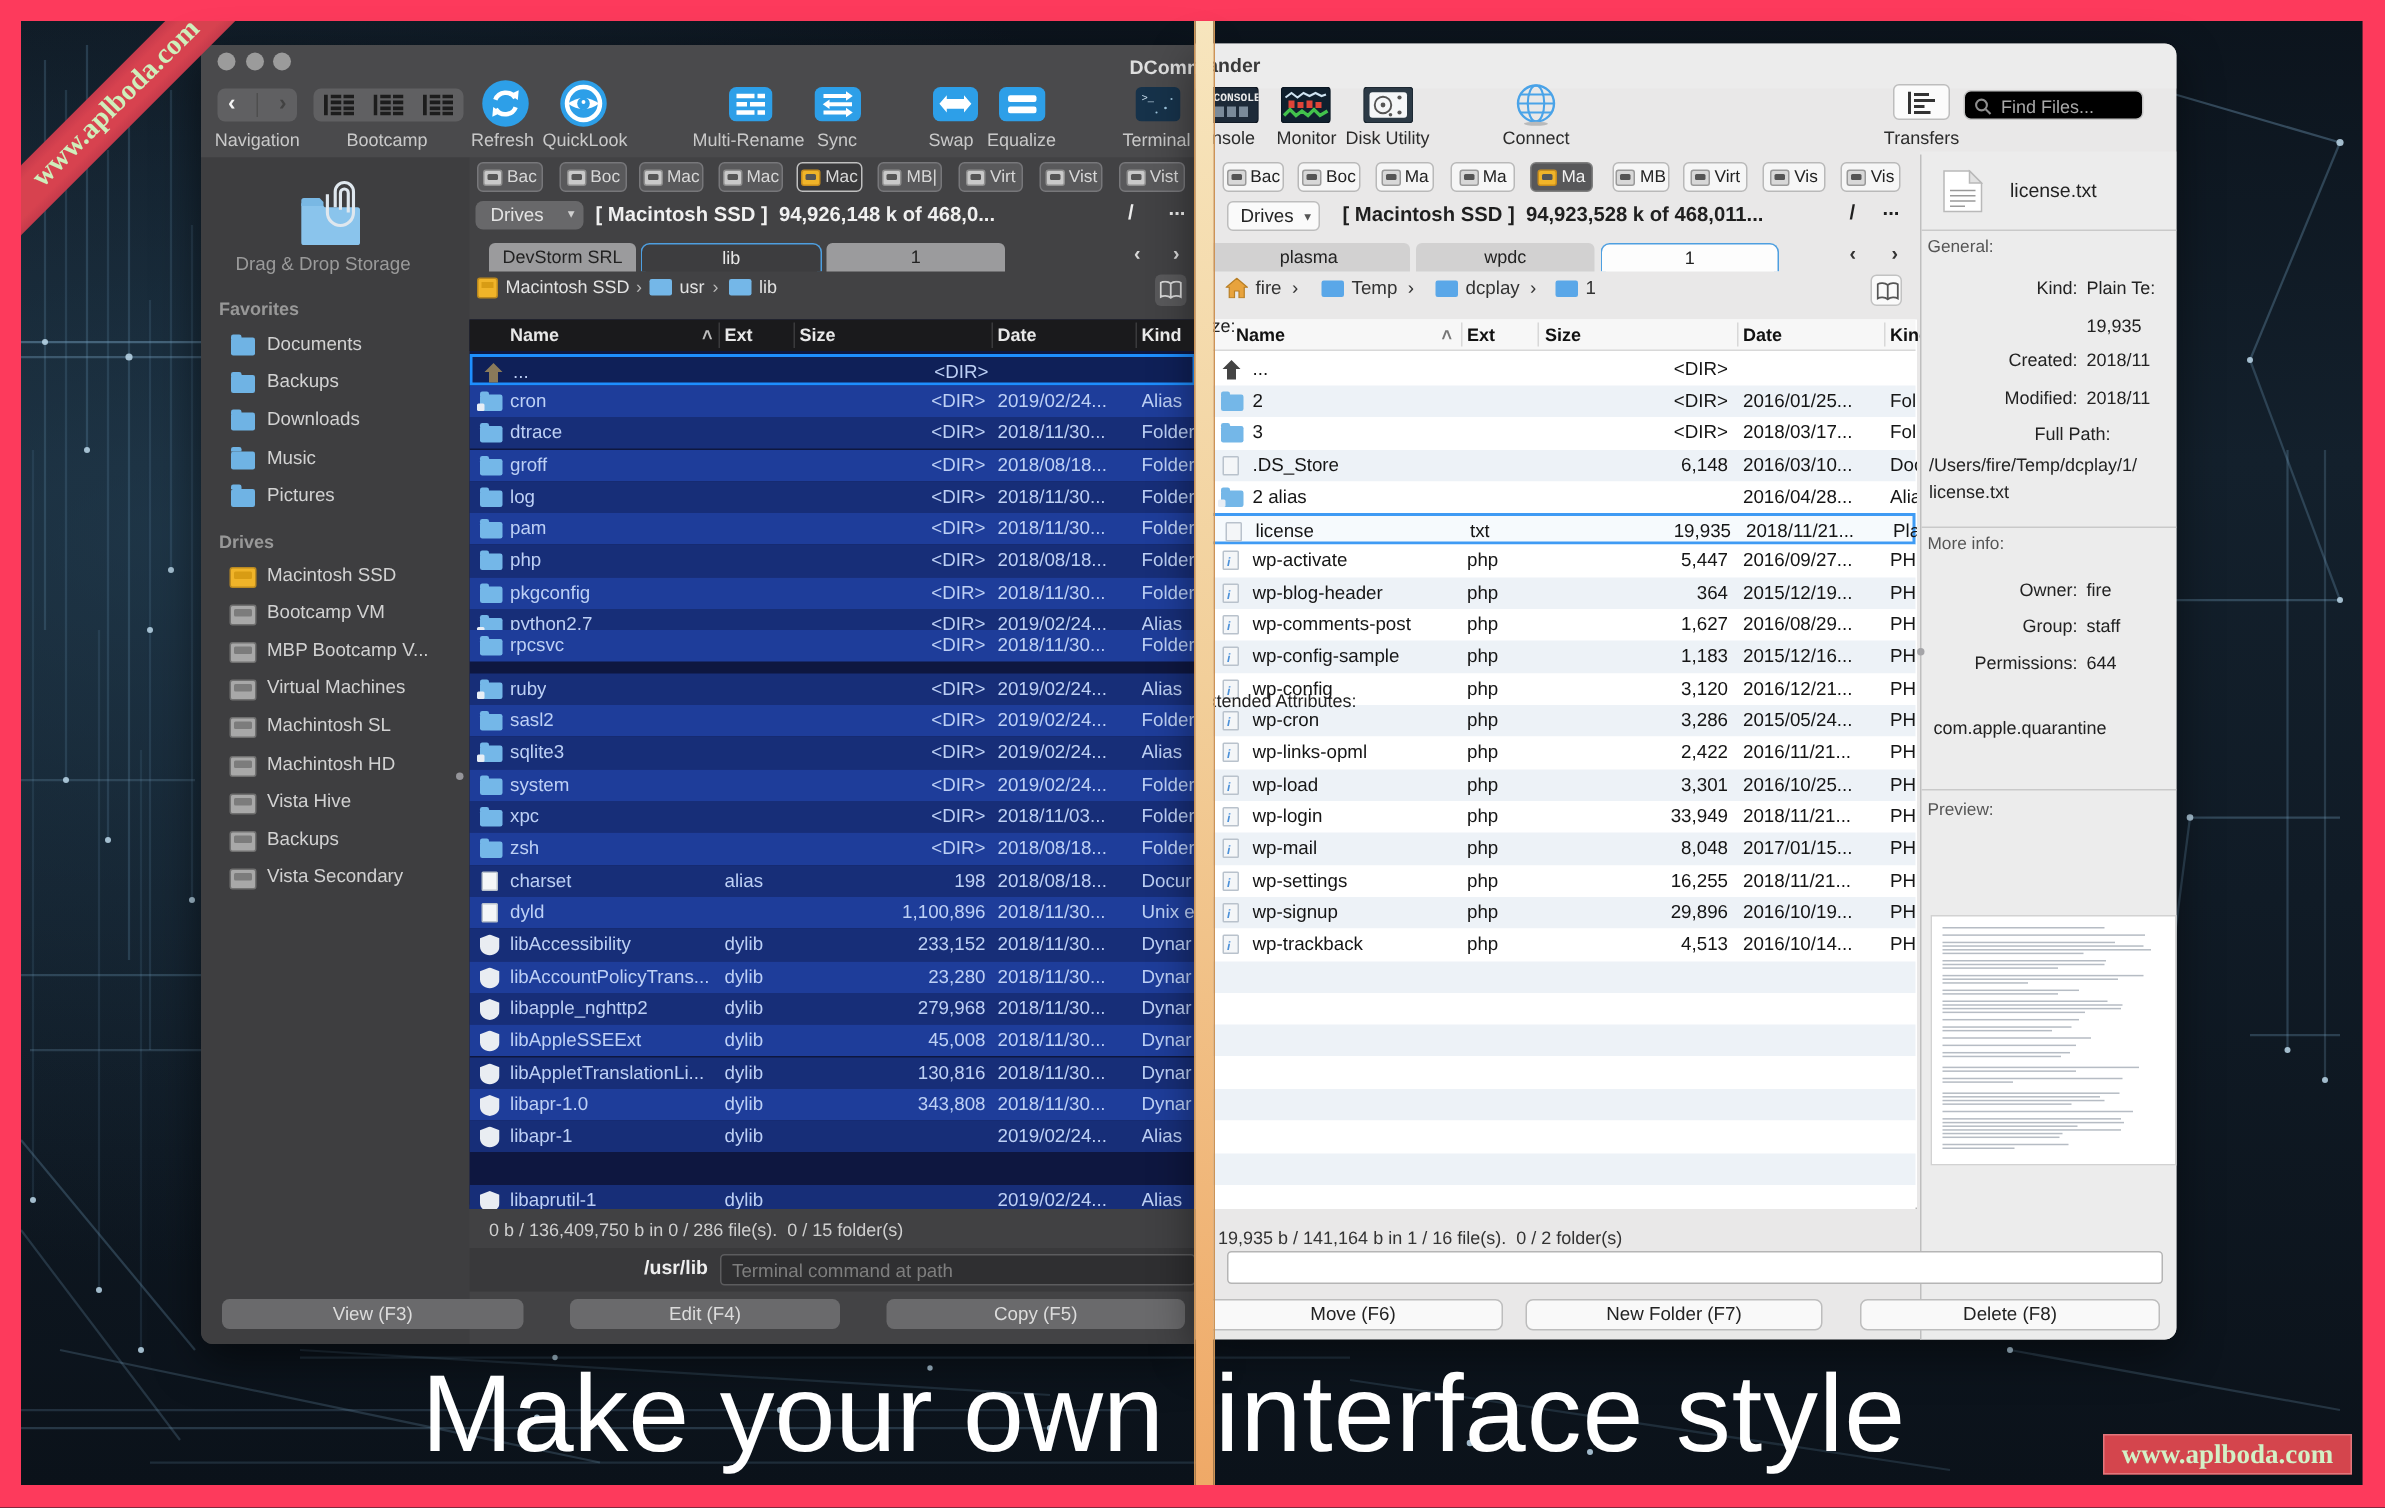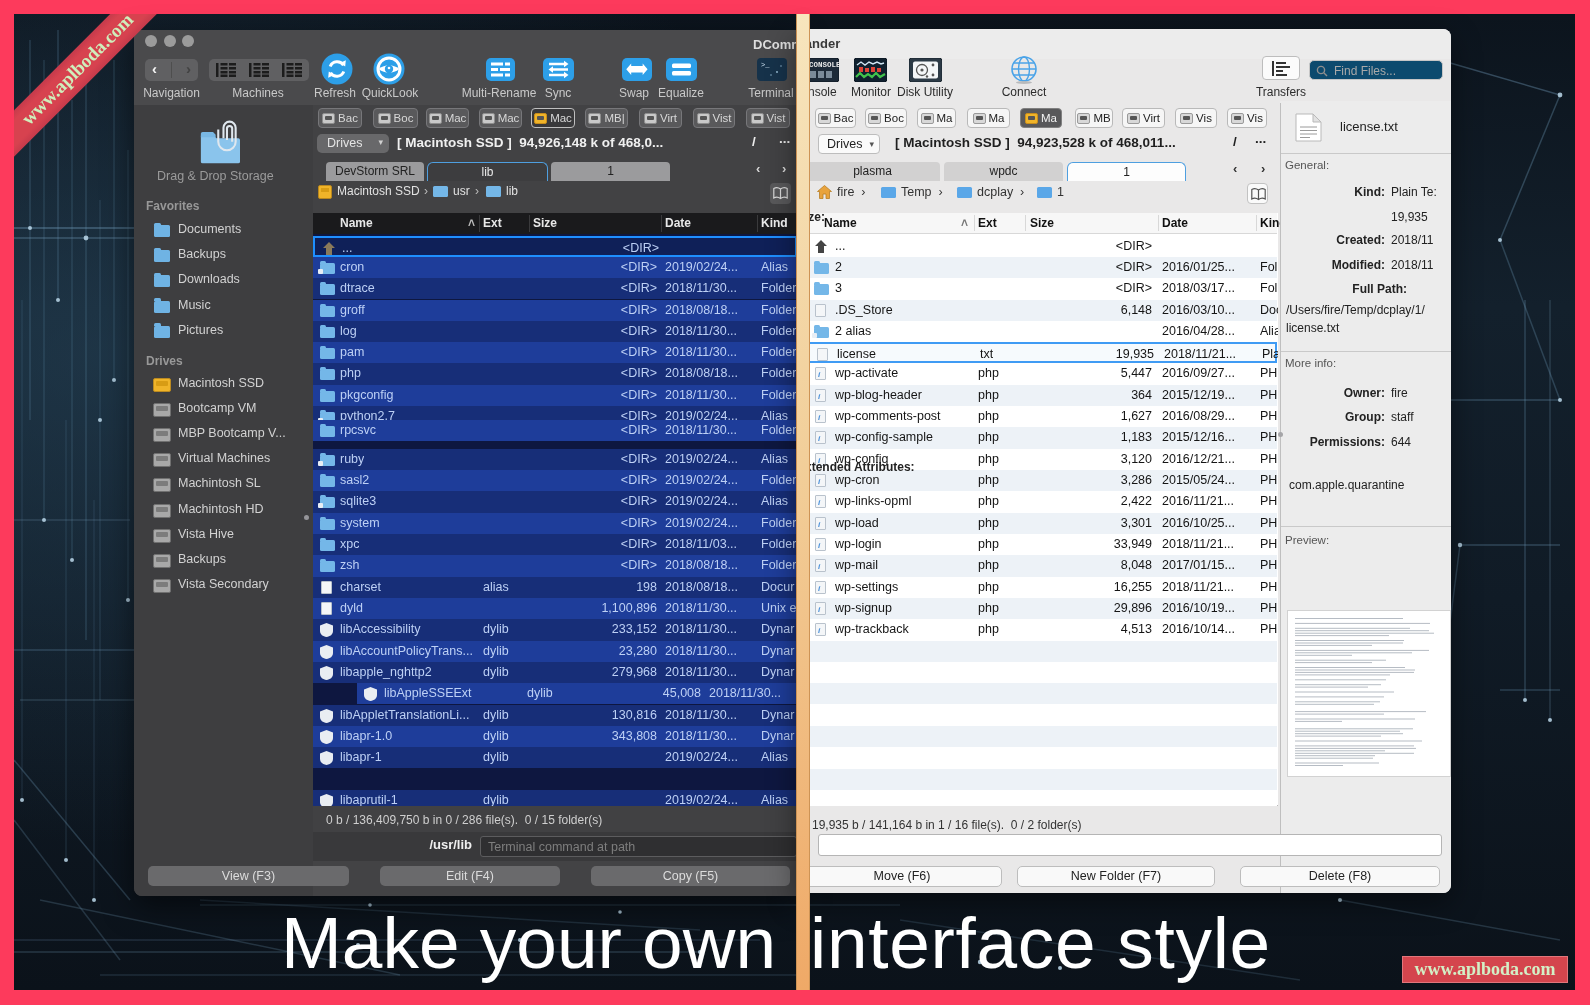--- a/index.html
+++ b/index.html
@@ -659,7 +659,7 @@
         </g>
       </svg>
     </div>
-    <div class="abs" style="left:512px;top:31px;width:134px;height:20px;background:#0c4a6e;border:1px solid #c6c6c6;border-radius:5px">
+    <div class="abs" style="left:512px;top:31px;width:120px;height:20px;background:#000000;border:1px solid #c6c6c6;border-radius:5px">
 <svg style="position:absolute;left:6px;top:4px" width="12" height="12" viewBox="0 0 12 12">
         <circle cx="5" cy="5" r="3.6" fill="none" stroke="#8e8e8e" stroke-width="1.4"></circle>
         <line x1="7.8" y1="7.8" x2="11" y2="11" stroke="#8e8e8e" stroke-width="1.4"></line>

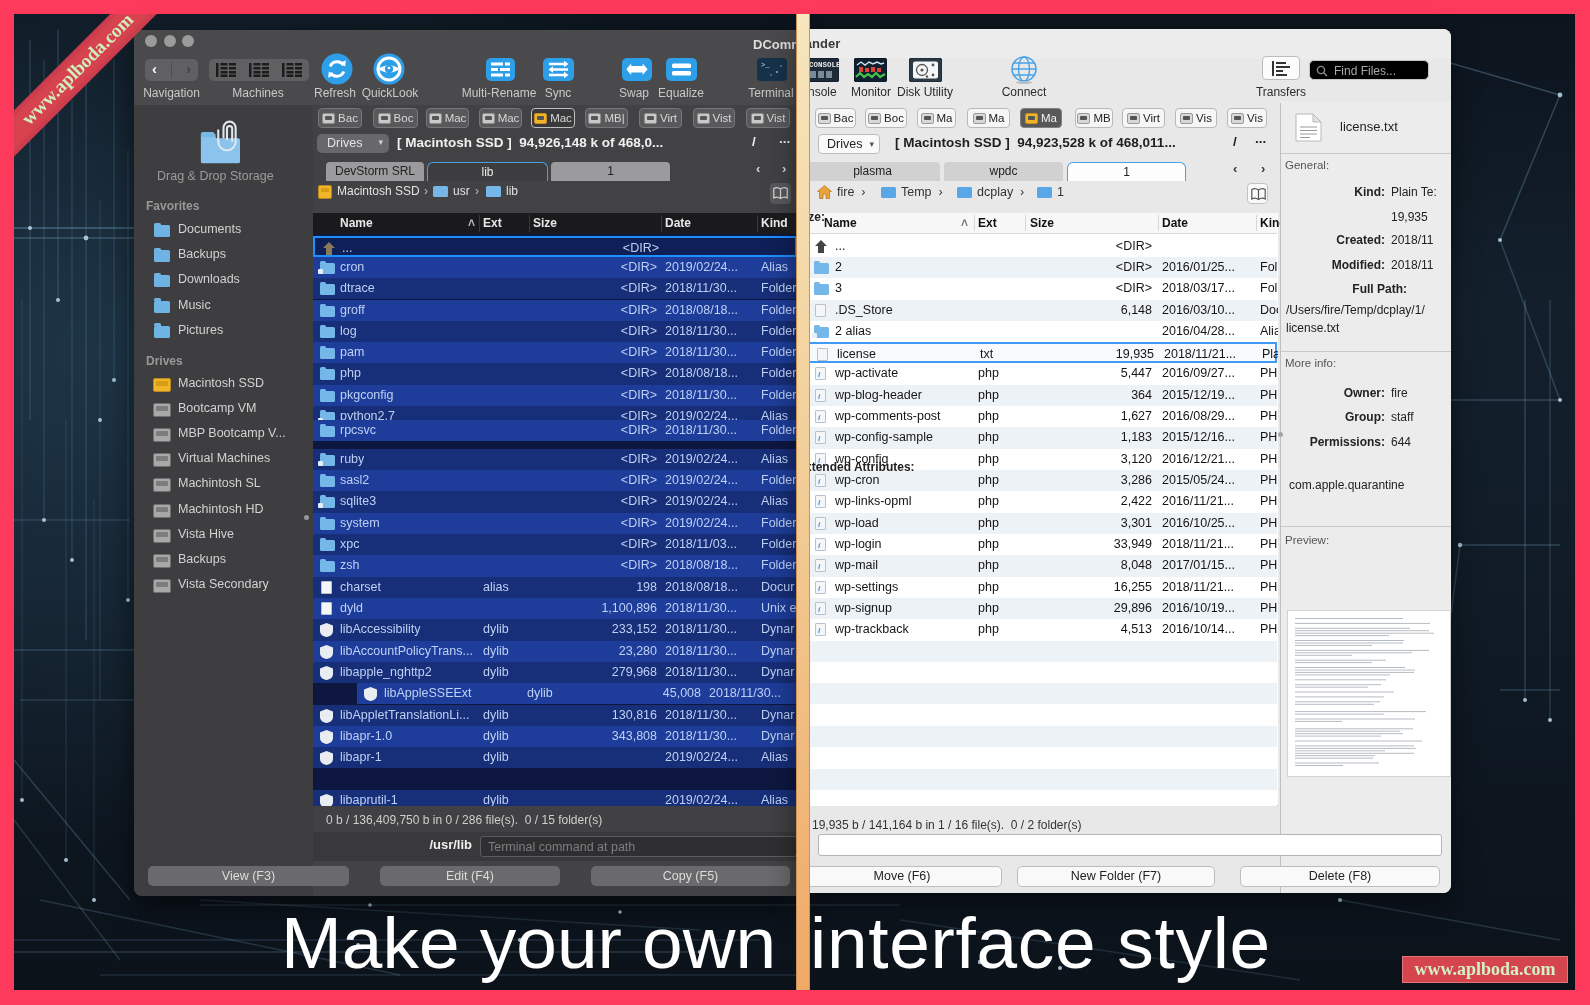--- a/index.html
+++ b/index.html
@@ -223,7 +223,7 @@
       <circle cx="14" cy="17" r="0.7" fill="#9fc6de"></circle>
     </svg>
     <div class="lbl" style="left:37.5px;top:56px">Navigation</div>
-    <div class="lbl" style="left:124px;top:56px">Machines</div>
+    <div class="lbl" style="left:124px;top:56px">Bootcamp</div>
     <div class="lbl" style="left:201px;top:56px">Refresh</div>
     <div class="lbl" style="left:256px;top:56px">QuickLook</div>
     <div class="lbl" style="left:365px;top:56px">Multi-Rename</div>

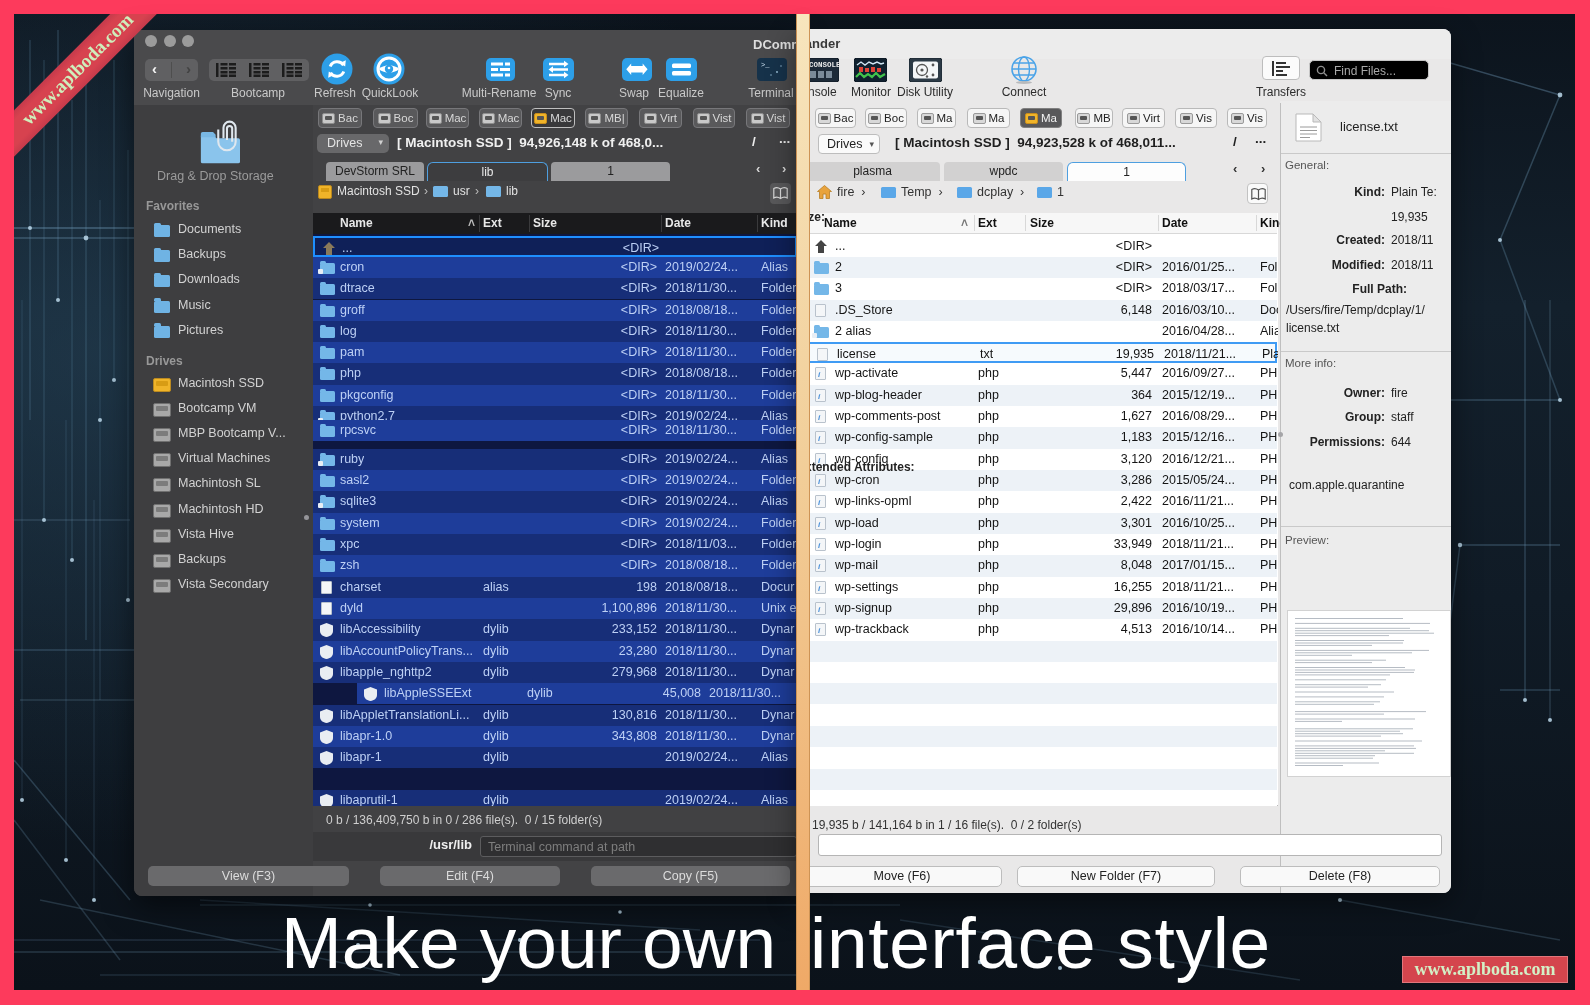--- a/index.html
+++ b/index.html
@@ -31,7 +31,7 @@
 .btnL{position:absolute;height:20px;border-radius:5px;background:#6a6a6c;color:#dcdcdc;font-size:12.5px;text-align:center;line-height:20px}
 .btnR{position:absolute;height:21px;border-radius:5px;background:#f9f9f9;border:1px solid #bdbdbd;color:#222;font-size:12.5px;text-align:center;line-height:19px}
 .ip{position:absolute;left:485px;font-size:12px;color:#222;white-space:nowrap}
-.ipb{font-weight:bold}
+.ipb{font-weight:normal}
 #bigtext{position:absolute;top:901px;left:0;width:1590px;color:#fff;font-size:73px;letter-spacing:0px;z-index:20;white-space:nowrap}
 #ribbon{position:absolute;left:-106px;top:39px;width:340px;height:33px;background:linear-gradient(to bottom,#c53a4b,#d7424f 22%,#d7424f 78%,#c53a4b);transform:rotate(-45deg);z-index:40;display:flex;align-items:center;justify-content:center;font-family:"Liberation Serif",serif;font-weight:bold;font-size:19px;color:#cfeebb}
 #badge{position:absolute;left:1402px;top:956px;width:166px;height:27px;background:#d4454d;border:1px solid #e2767c;z-index:40;display:flex;align-items:center;justify-content:center;font-family:"Liberation Serif",serif;font-weight:bold;font-size:18px;color:#d3f0c6}

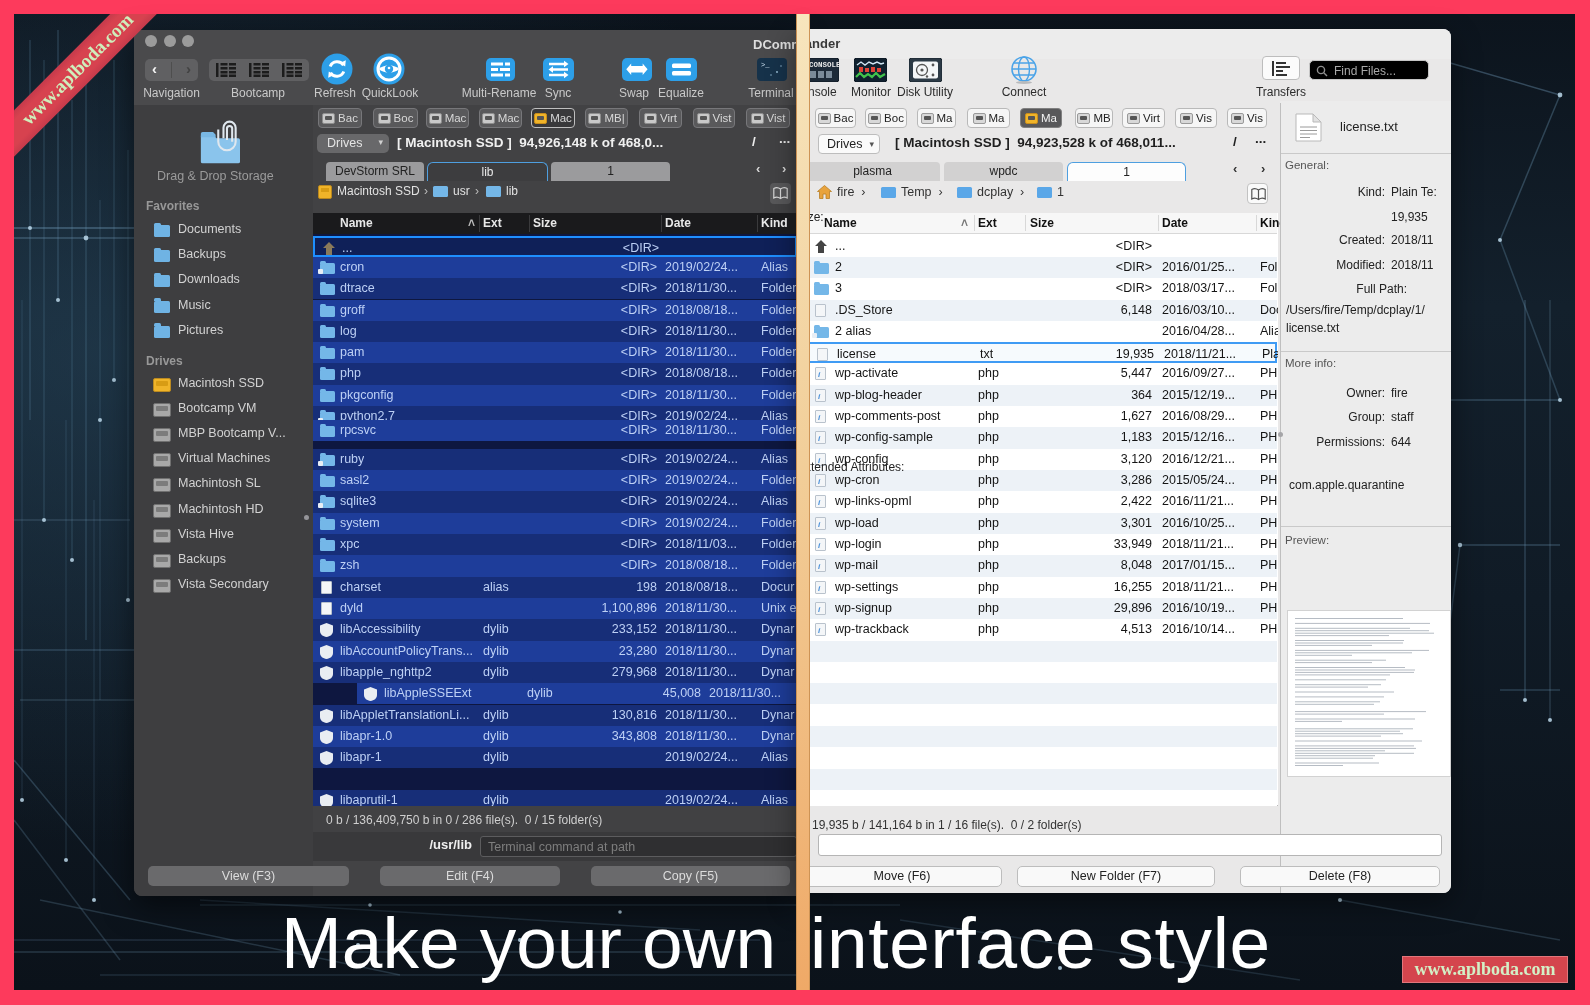--- a/index.html
+++ b/index.html
@@ -525,7 +525,7 @@
           <span class="cell" style="left:352px">2018/11/30...</span>
           <span class="cell" style="left:448px;width:36px">Dynar</span>
         </div>
-        <div class="row" style="top:653.2px;background:#1e3d9a;margin-left:44px;">
+        <div class="row" style="top:653.2px;background:#1e3d9a;">
           <svg style="position:absolute;left:7px;top:4px" width="13" height="14" viewBox="0 0 13 14">
             <path d="M6.5 0 L13 2.5 V8 C13 11.5 10 13.5 6.5 14 C3 13.5 0 11.5 0 8 V2.5 Z" fill="#e9edf2"></path>
           </svg>

